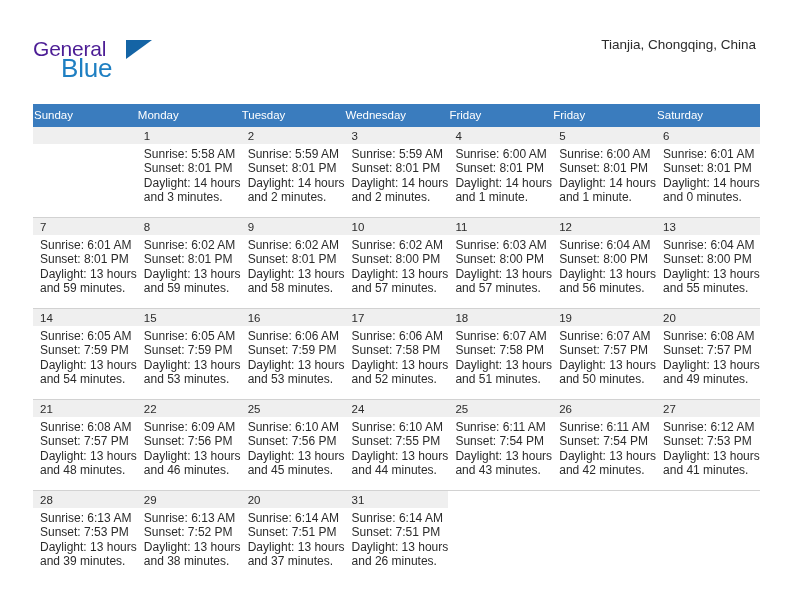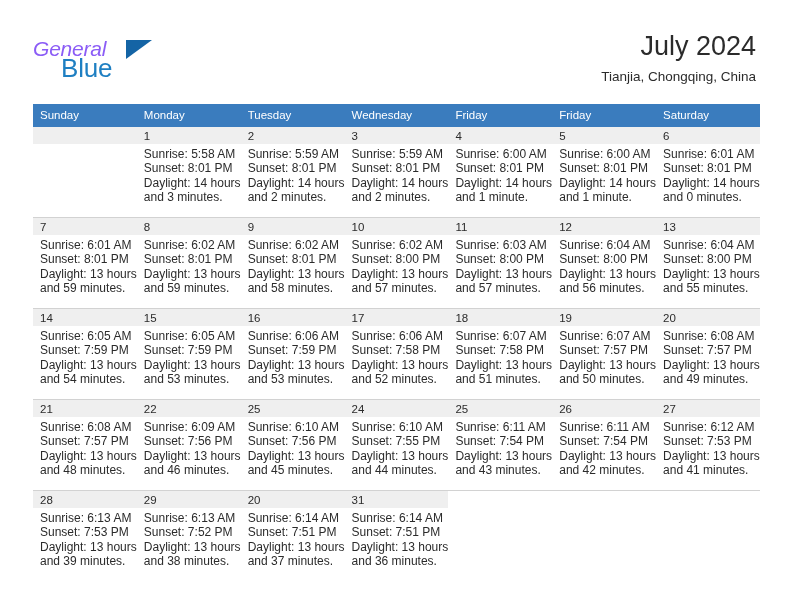--- a/index.html
+++ b/index.html
@@ -39,10 +39,9 @@
     left: 0; top: 0;
     font-size: 21px;
     letter-spacing: -0.2px;
-    color: #8b5cf6;
+    color: #4c1d95;
     line-height: 22px;
     font-family: "Liberation Sans", sans-serif;
-    font-style: italic;
   }
   .logo-blue {
     position: absolute;

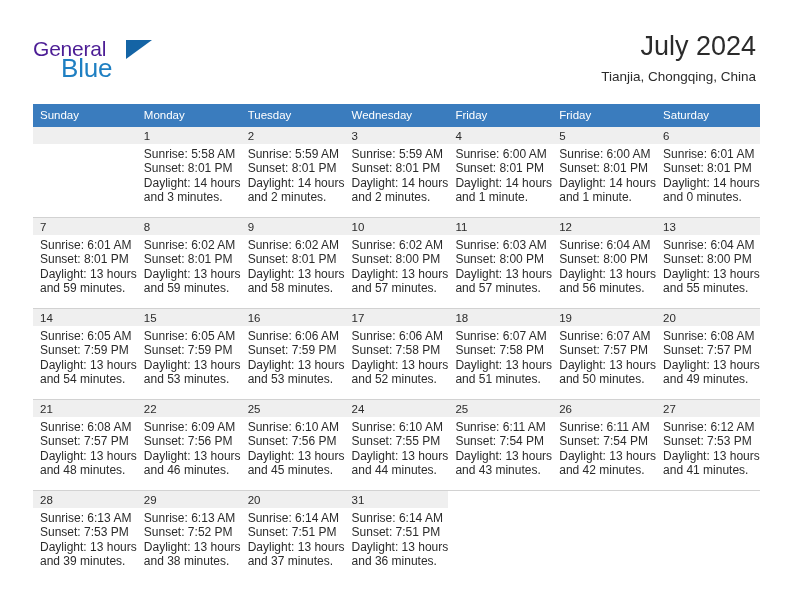--- a/index.html
+++ b/index.html
@@ -156,7 +156,6 @@
     </div>
 
     <div class="title-block">
-      <div class="month-title">July 2024</div>
       <div class="location-sub">Tianjia, Chongqing, China</div>
     </div>
 

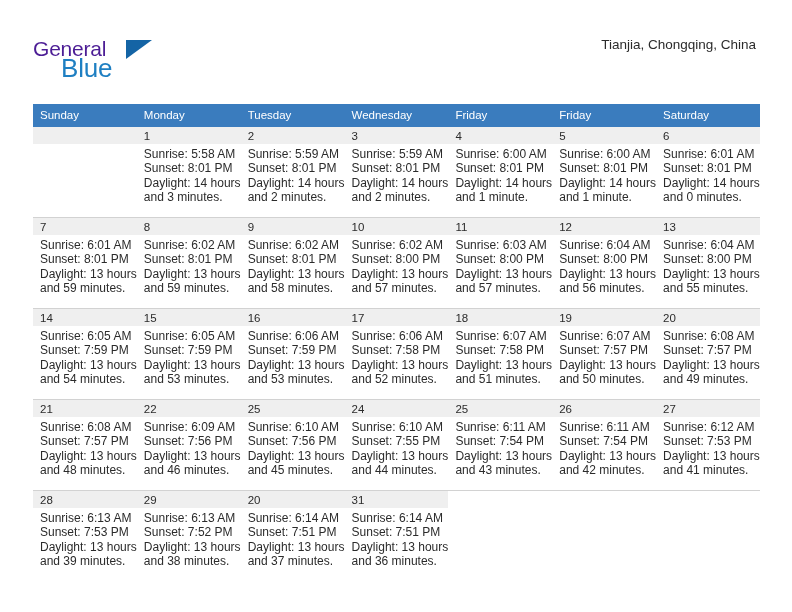--- a/index.html
+++ b/index.html
@@ -97,7 +97,7 @@
     font-size: 11.5px;
     font-weight: normal;
     text-align: left;
-    padding: 5px 0 6px 7px;
+    padding: 5px 0 6px 1px;
     height: 21px;
     border: none;
   }

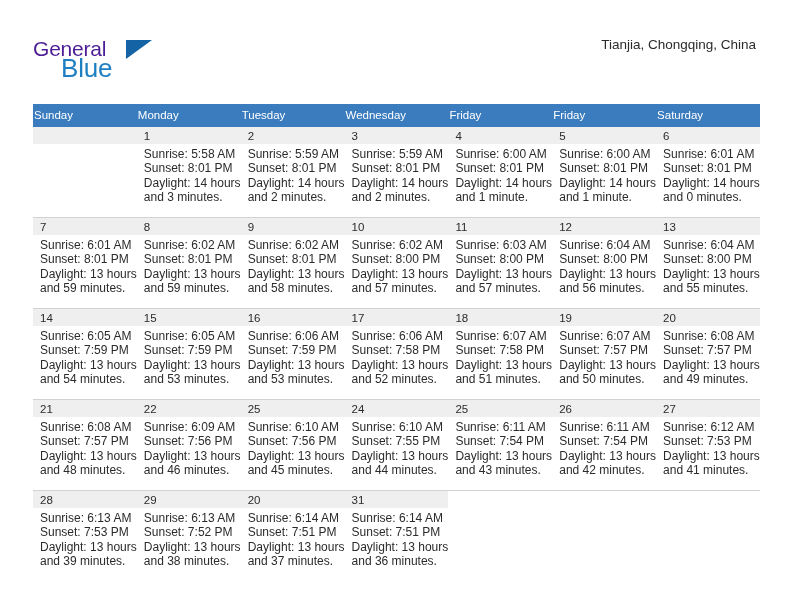--- a/index.html
+++ b/index.html
@@ -531,7 +531,7 @@
                 <div>Sunrise: 6:14 AM</div>
                 <div>Sunset: 7:51 PM</div>
                 <div>Daylight: 13 hours</div>
-                <div>and 36 minutes.</div>
+                <div>and 26 minutes.</div>
               </div>
             </div>
           </td>

